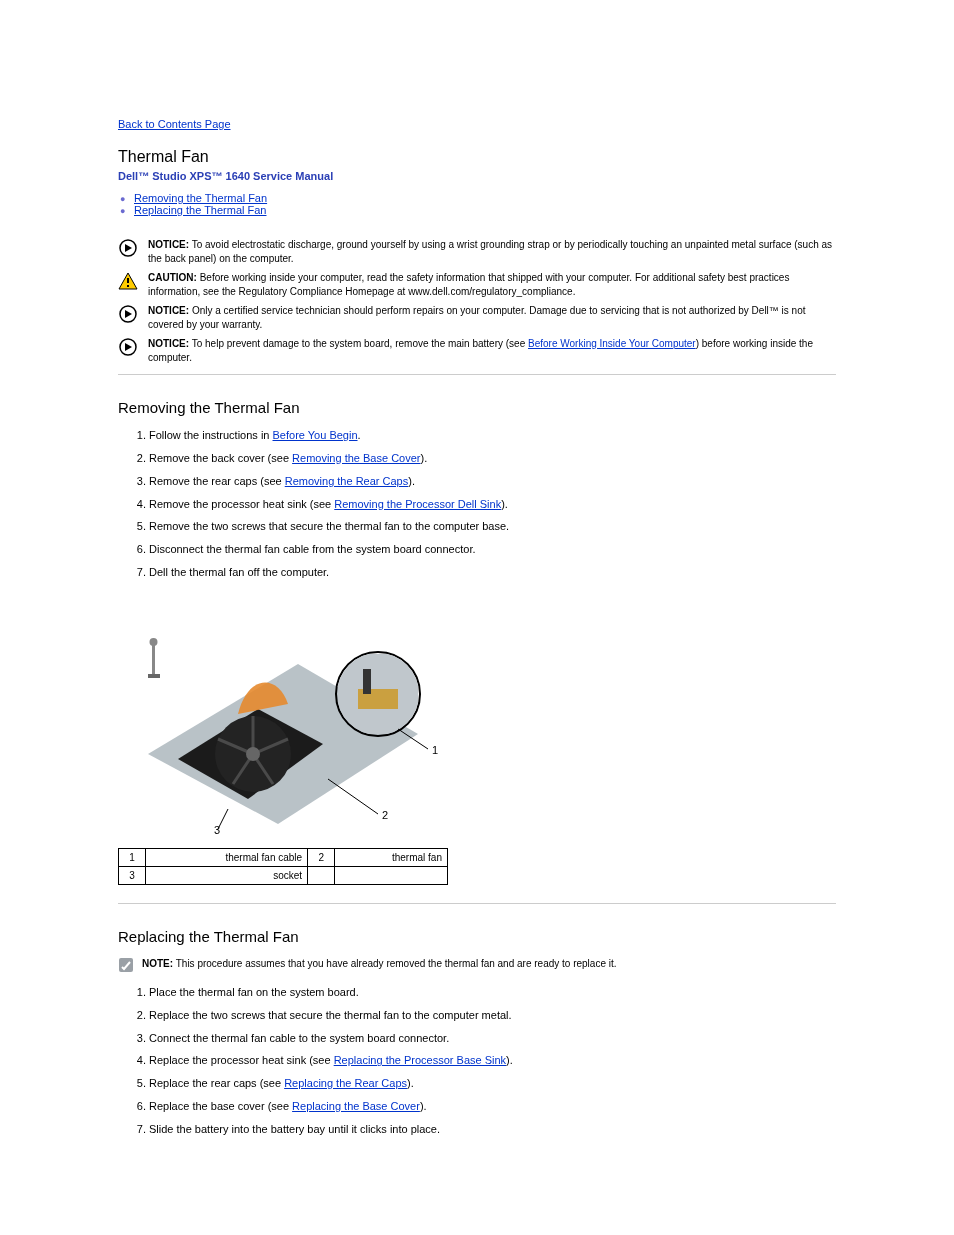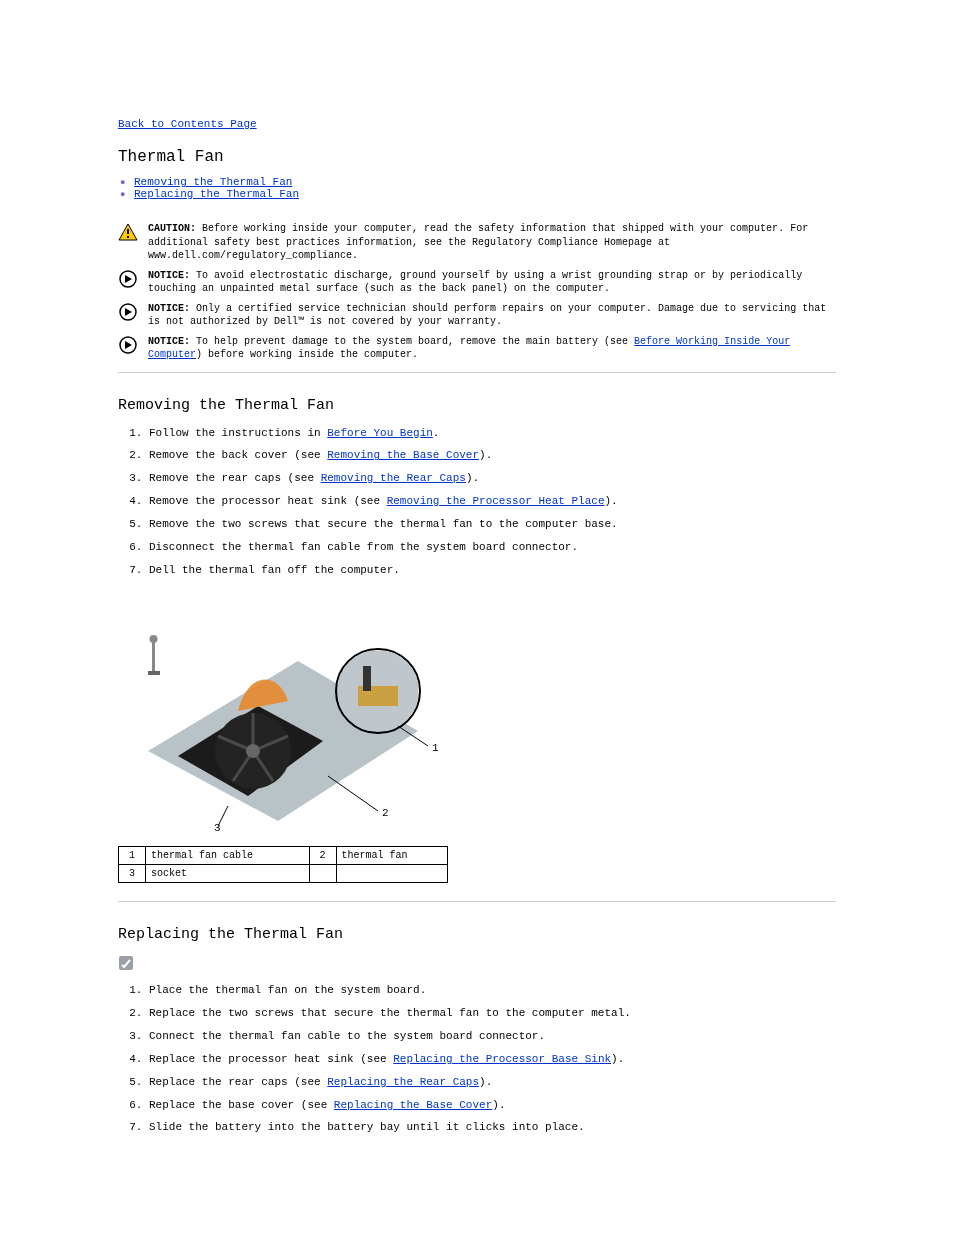--- a/index.html
+++ b/index.html
@@ -16,7 +16,6 @@
     box-sizing: border-box;
     padding: 120px 118px 17px 118px;
     position: relative;
-    font-family: Liberation Mono, monospace;
   }
   a, .link {
     color: #0033cc;

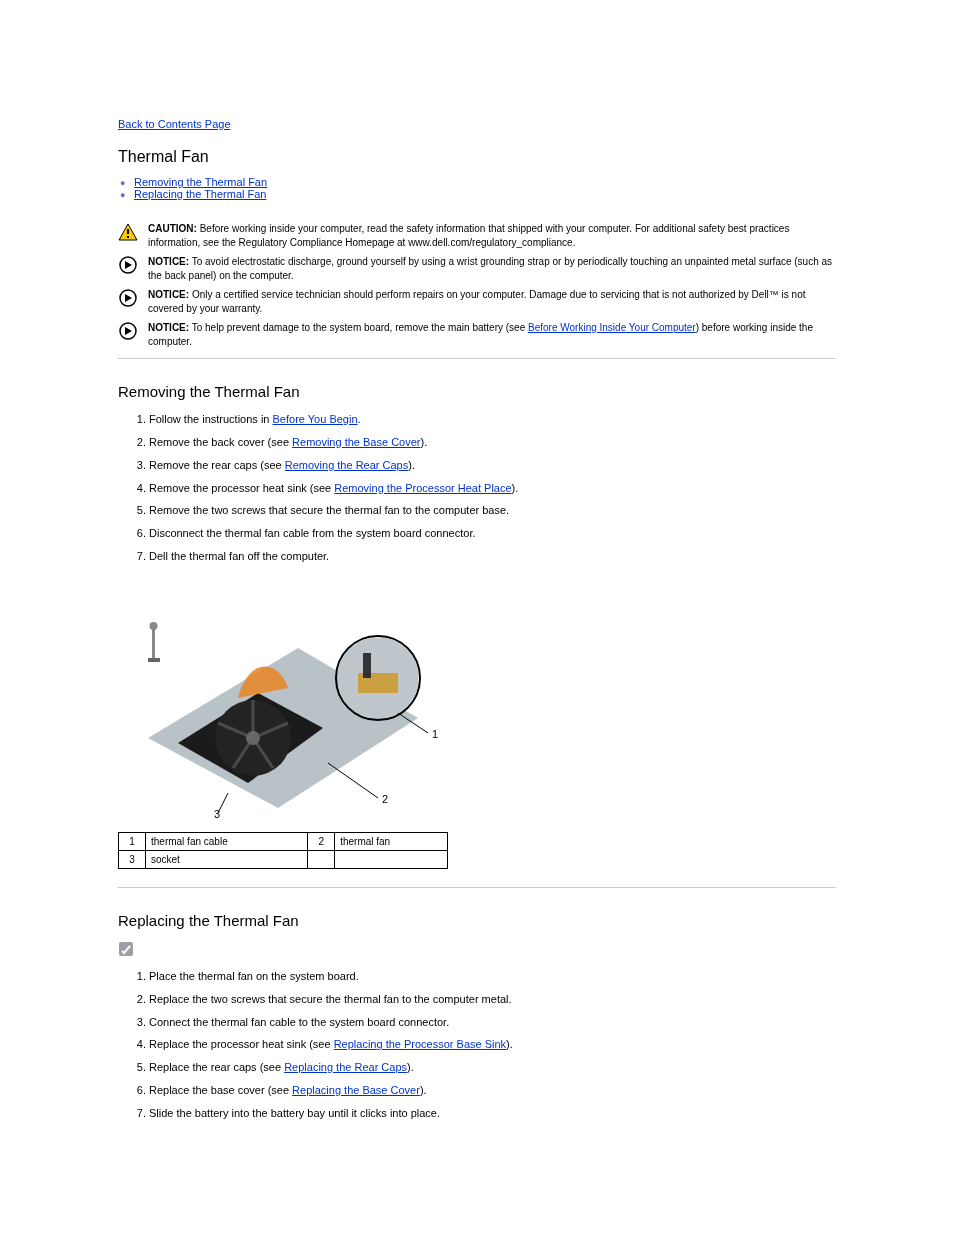--- a/index.html
+++ b/index.html
@@ -146,6 +146,7 @@
   <a class="toc-link link" href="#">Back to Contents Page</a>
 
   <div class="section-title">Thermal Fan</div>
+  <div class="manual-title">Dell™ Studio XPS™ 1640 Service Manual</div>
 
   <ul class="bullets">
     <li><a href="#">Removing the Thermal Fan</a></li>

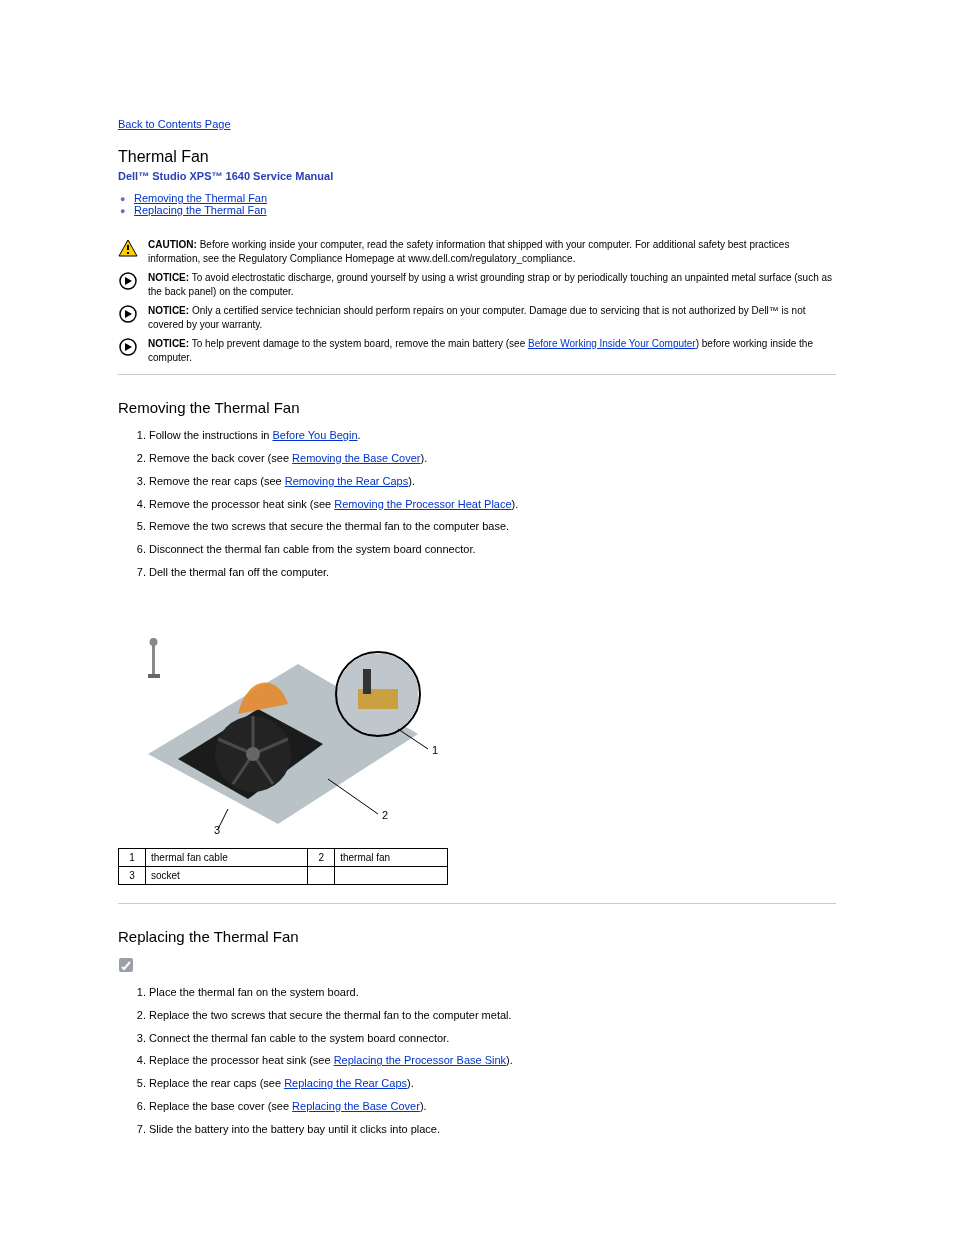--- a/index.html
+++ b/index.html
@@ -156,6 +156,19 @@
   <div class="notices">
     <div class="notice-row">
       <span class="notice-icon">
+        <svg width="18" height="18" viewBox="0 0 18 18">
+          <circle cx="9" cy="9" r="8" fill="#fff" stroke="#000" stroke-width="1.5"></circle>
+          <polygon points="6,5 13,9 6,13" fill="#000"></polygon>
+        </svg>
+      </span>
+      <span class="notice-text">
+        <span class="lead">NOTICE:</span>
+        <span>To avoid electrostatic discharge, ground yourself by using a wrist grounding strap or by periodically touching an unpainted metal surface (such as the back panel) on the computer.</span>
+      </span>
+    </div>
+
+    <div class="notice-row">
+      <span class="notice-icon">
         <svg width="20" height="18" viewBox="0 0 20 18">
           <polygon points="10,1 19,17 1,17" fill="#ffcc00" stroke="#000" stroke-width="1"></polygon>
           <rect x="9" y="6" width="2" height="5" fill="#000"></rect>
@@ -165,19 +178,6 @@
       <span class="notice-text">
         <span class="lead">CAUTION:</span>
         <span>Before working inside your computer, read the safety information that shipped with your computer. For additional safety best practices information, see the Regulatory Compliance Homepage at www.dell.com/regulatory_compliance.</span>
-      </span>
-    </div>
-
-    <div class="notice-row">
-      <span class="notice-icon">
-        <svg width="18" height="18" viewBox="0 0 18 18">
-          <circle cx="9" cy="9" r="8" fill="#fff" stroke="#000" stroke-width="1.5"></circle>
-          <polygon points="6,5 13,9 6,13" fill="#000"></polygon>
-        </svg>
-      </span>
-      <span class="notice-text">
-        <span class="lead">NOTICE:</span>
-        <span>To avoid electrostatic discharge, ground yourself by using a wrist grounding strap or by periodically touching an unpainted metal surface (such as the back panel) on the computer.</span>
       </span>
     </div>
 

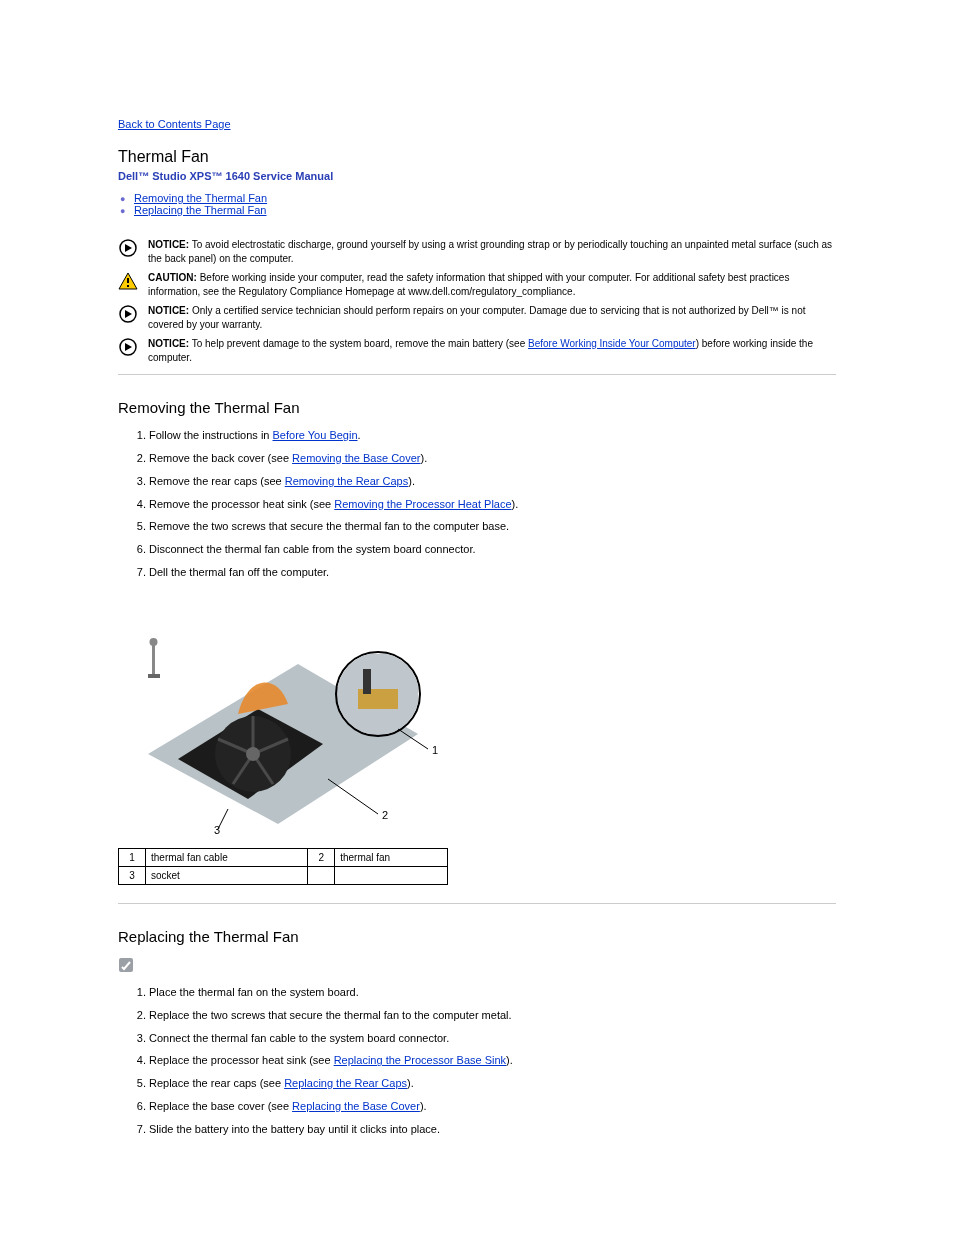--- a/index.html
+++ b/index.html
@@ -216,7 +216,7 @@
     <li><span>Follow the instructions in </span><a href="#" class="link-inline">Before You Begin</a>.</li>
     <li><span>Remove the back cover (see </span><a href="#" class="link-inline">Removing the Base Cover</a><span>).</span></li>
     <li><span>Remove the rear caps (see </span><a href="#" class="link-inline">Removing the Rear Caps</a><span>).</span></li>
-    <li><span>Remove the processor heat sink (see </span><a href="#" class="link-inline">Removing the Processor Heat Place</a><span>).</span></li>
+    <li><span>Remove the processor heat sink (see </span><a href="#" class="link-inline">Removing the Processor Dell Sink</a><span>).</span></li>
     <li>Remove the two screws that secure the thermal fan to the computer base.</li>
     <li>Disconnect the thermal fan cable from the system board connector.</li>
     <li>Dell the thermal fan off the computer.</li>

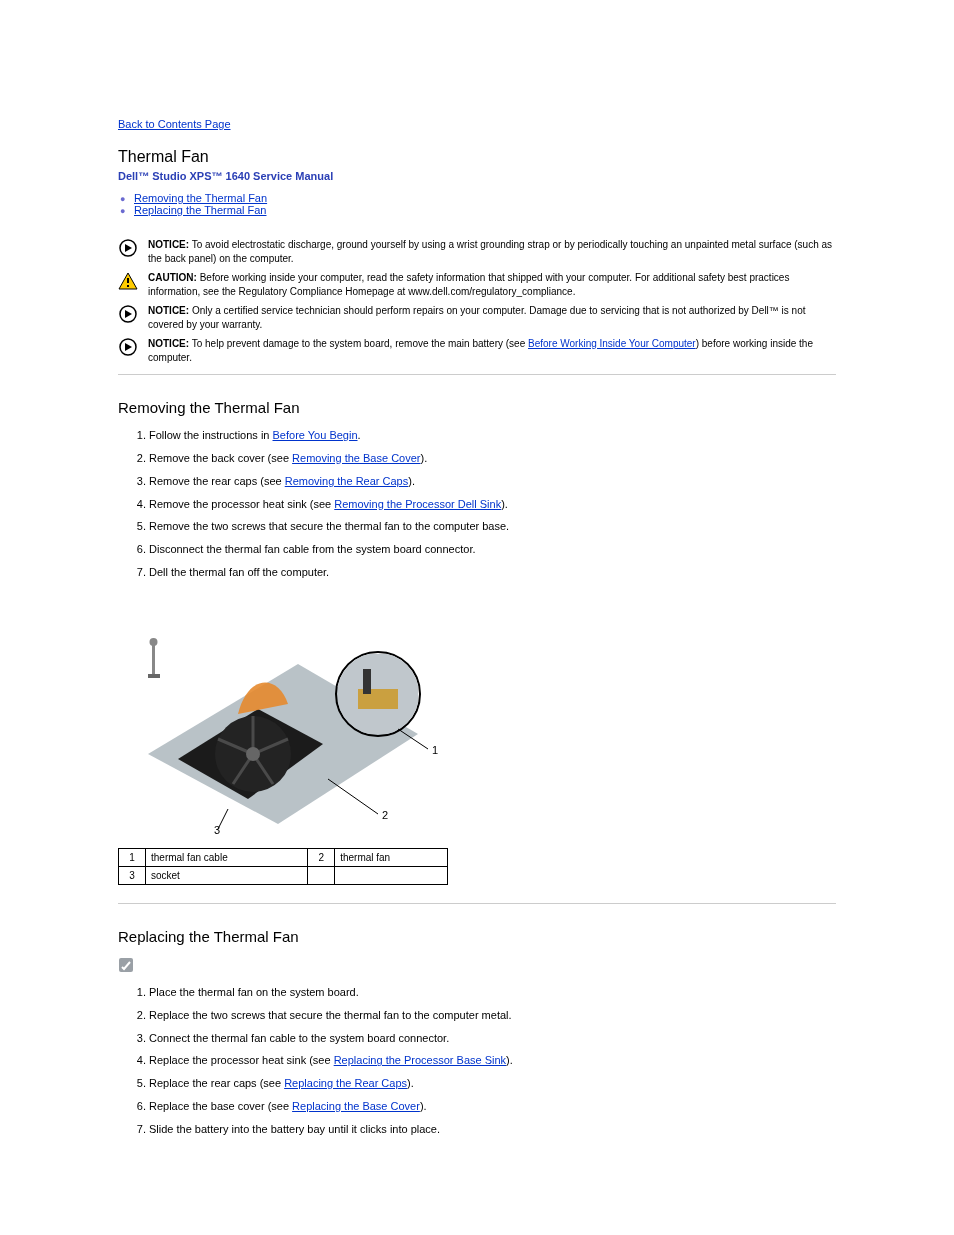--- a/index.html
+++ b/index.html
@@ -115,6 +115,7 @@
     border: 1px solid #000;
     padding: 3px 5px;
     vertical-align: top;
+    text-align: right;
   }
   .parts-table td.num {
     width: 16px;

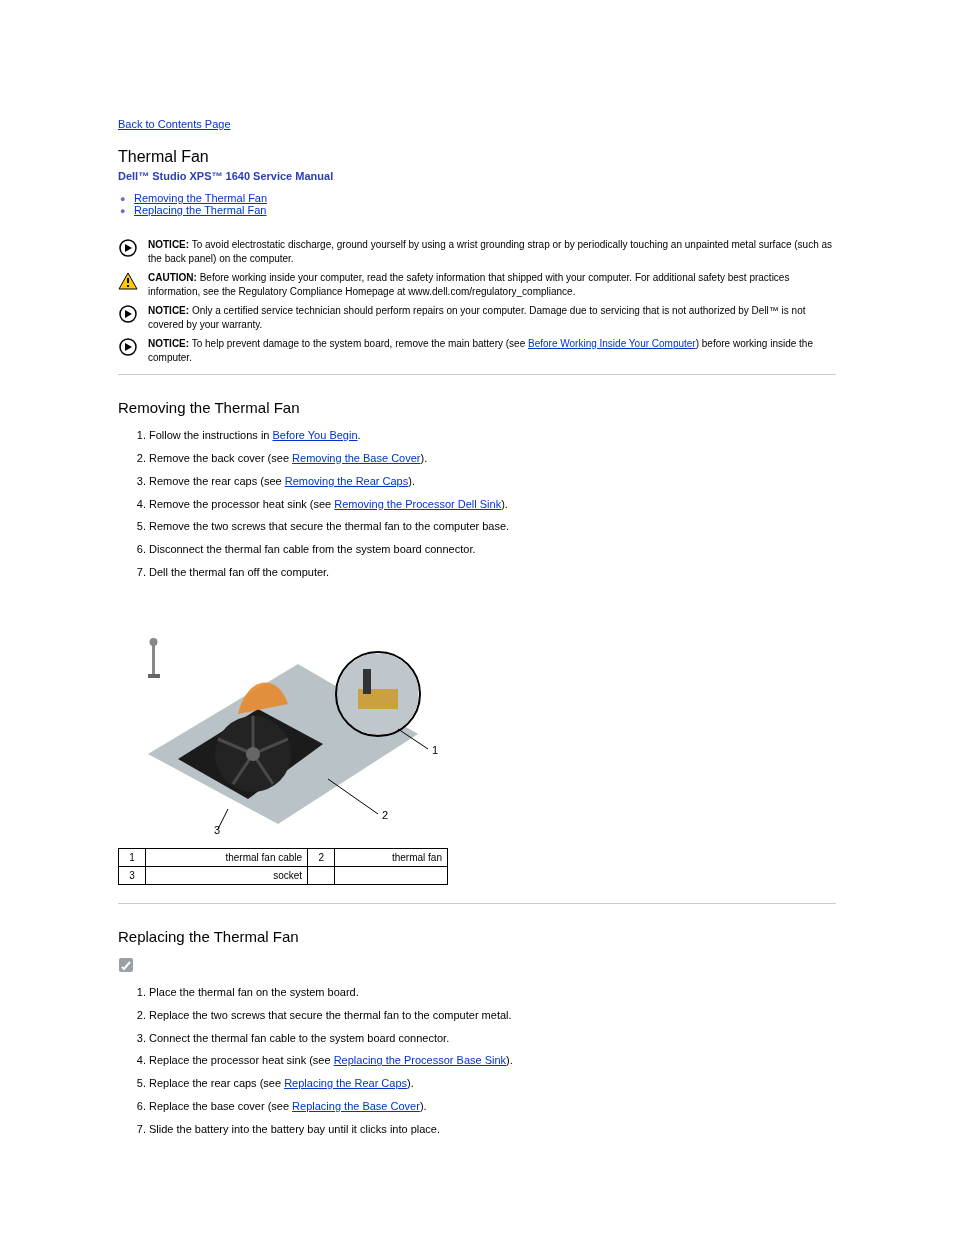--- a/index.html
+++ b/index.html
@@ -286,6 +286,10 @@
         <path d="M4 10 L6 12 L12 5" fill="none" stroke="#fff" stroke-width="2"></path>
       </svg>
     </span>
+    <span class="notice-text">
+      <span class="lead">NOTE:</span>
+      <span>This procedure assumes that you have already removed the thermal fan and are ready to replace it.</span>
+    </span>
   </div>
 
   <ol class="steps">

